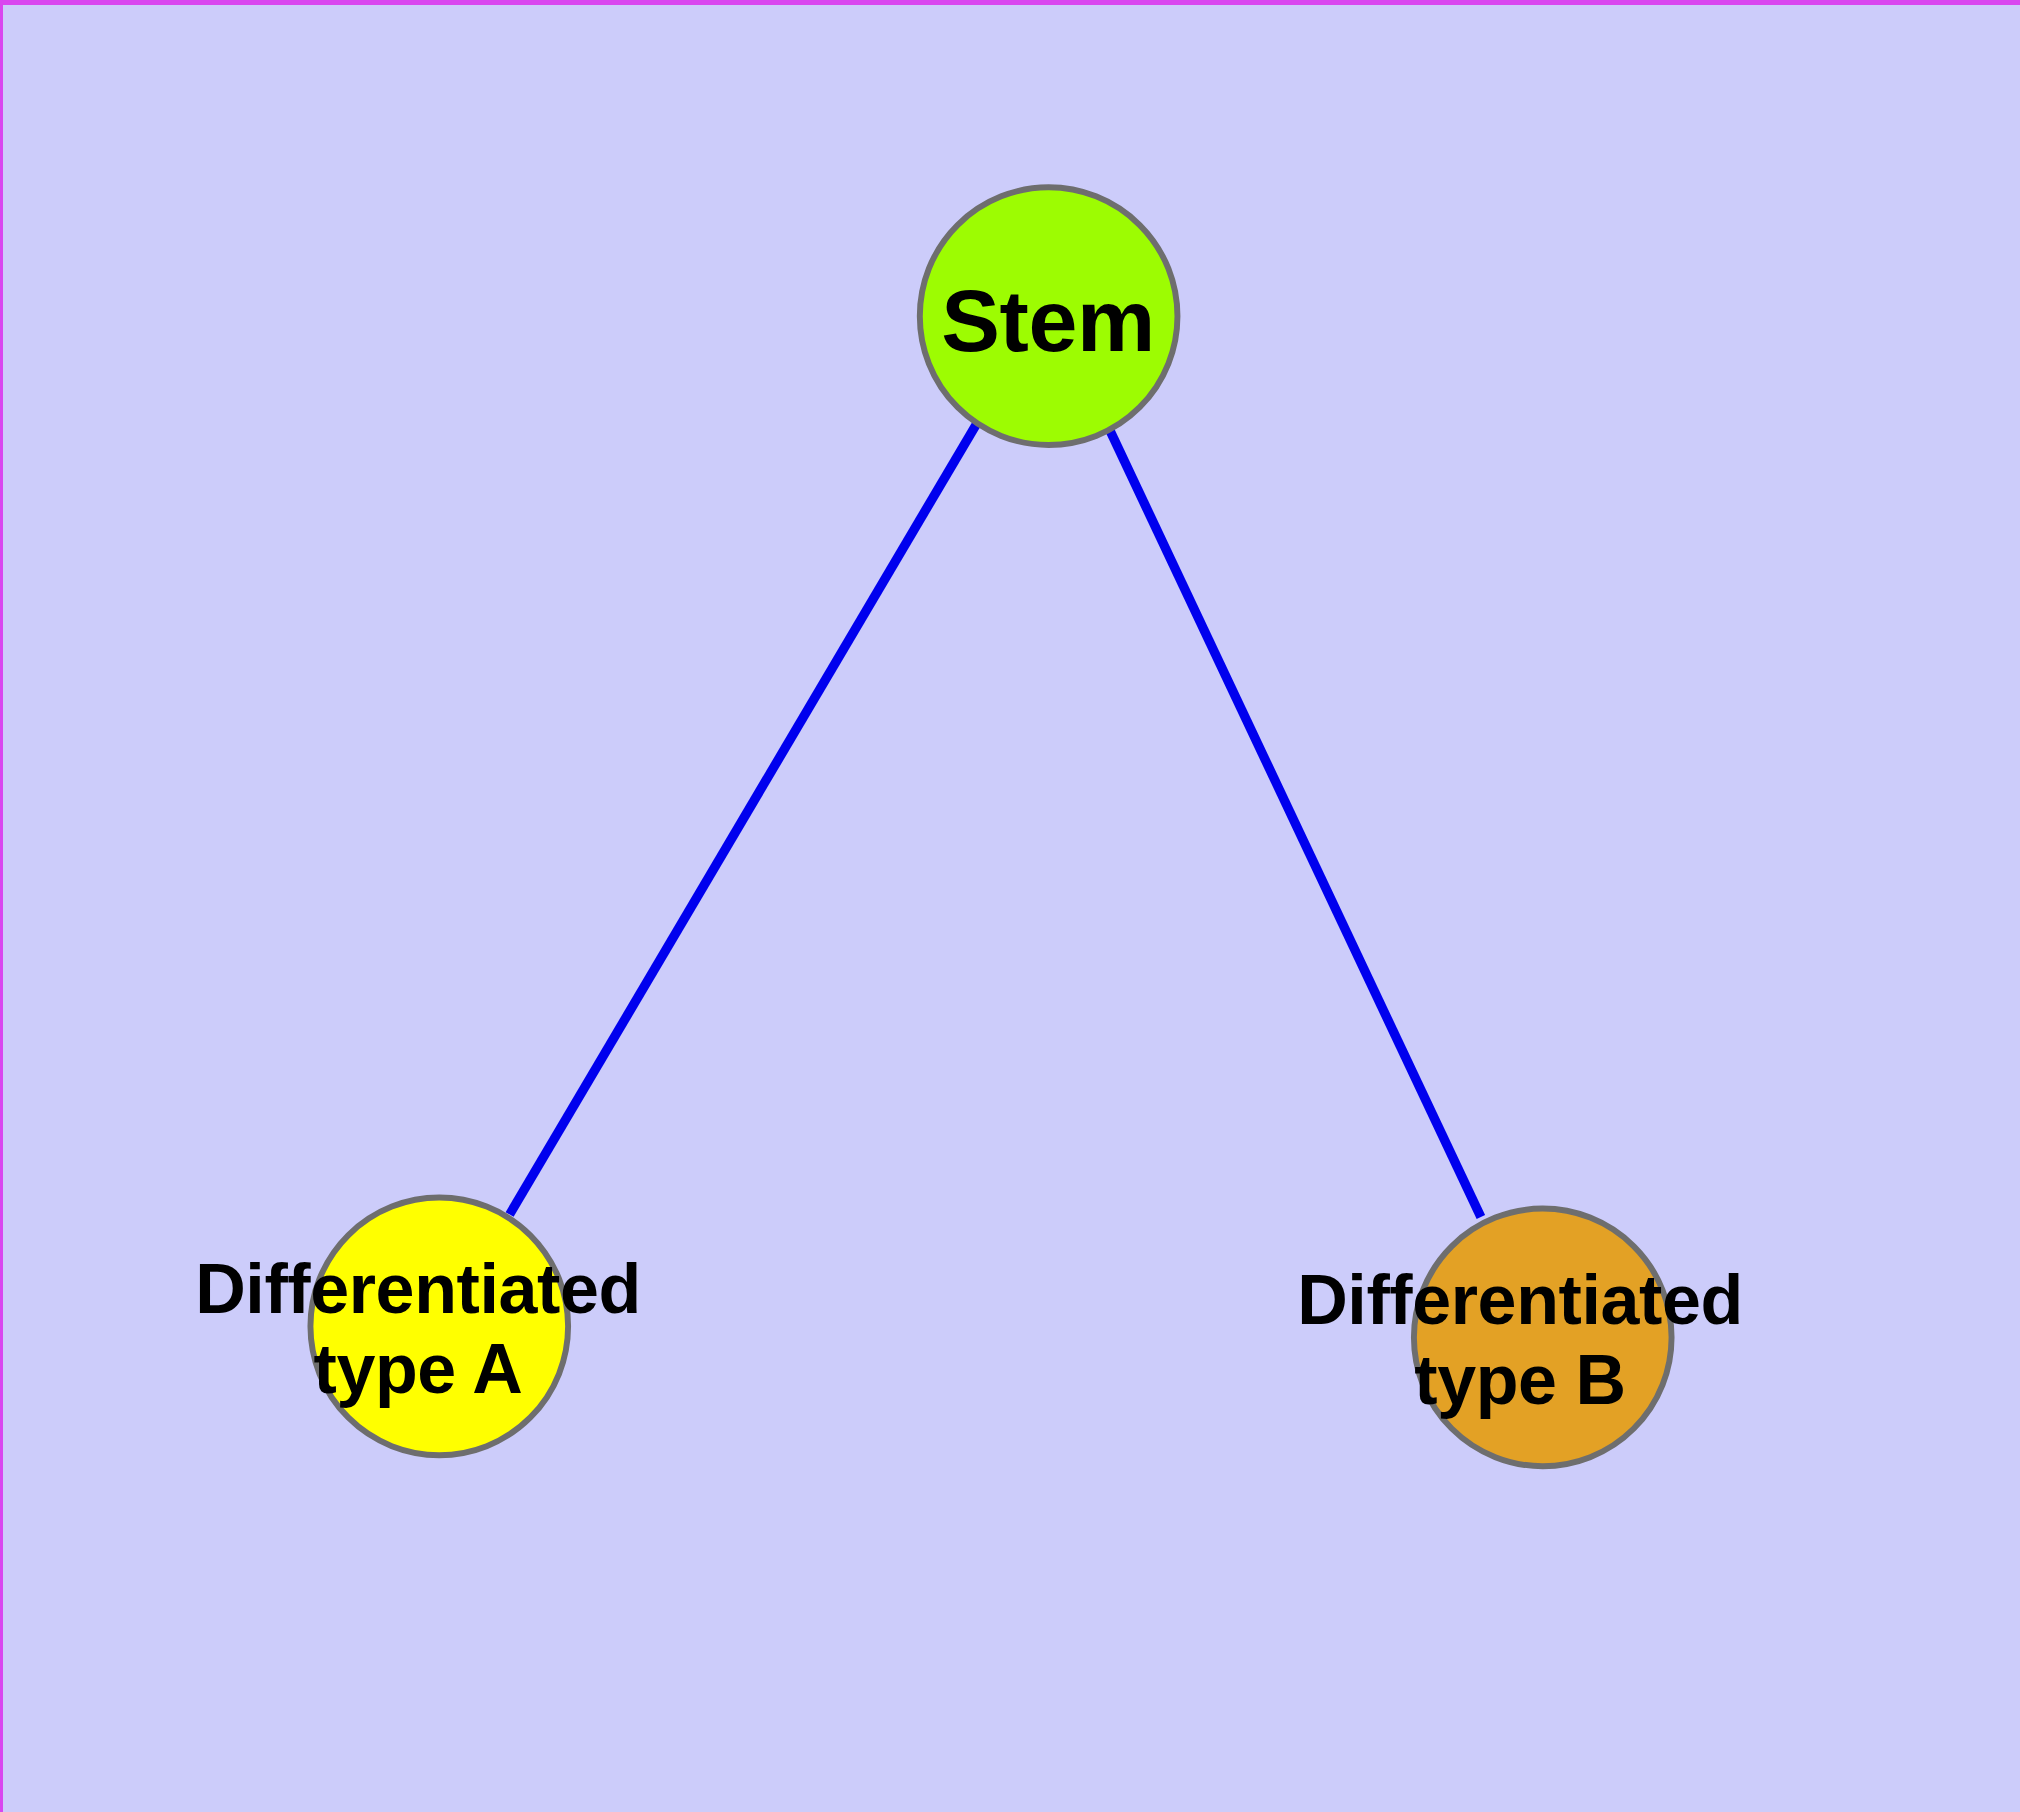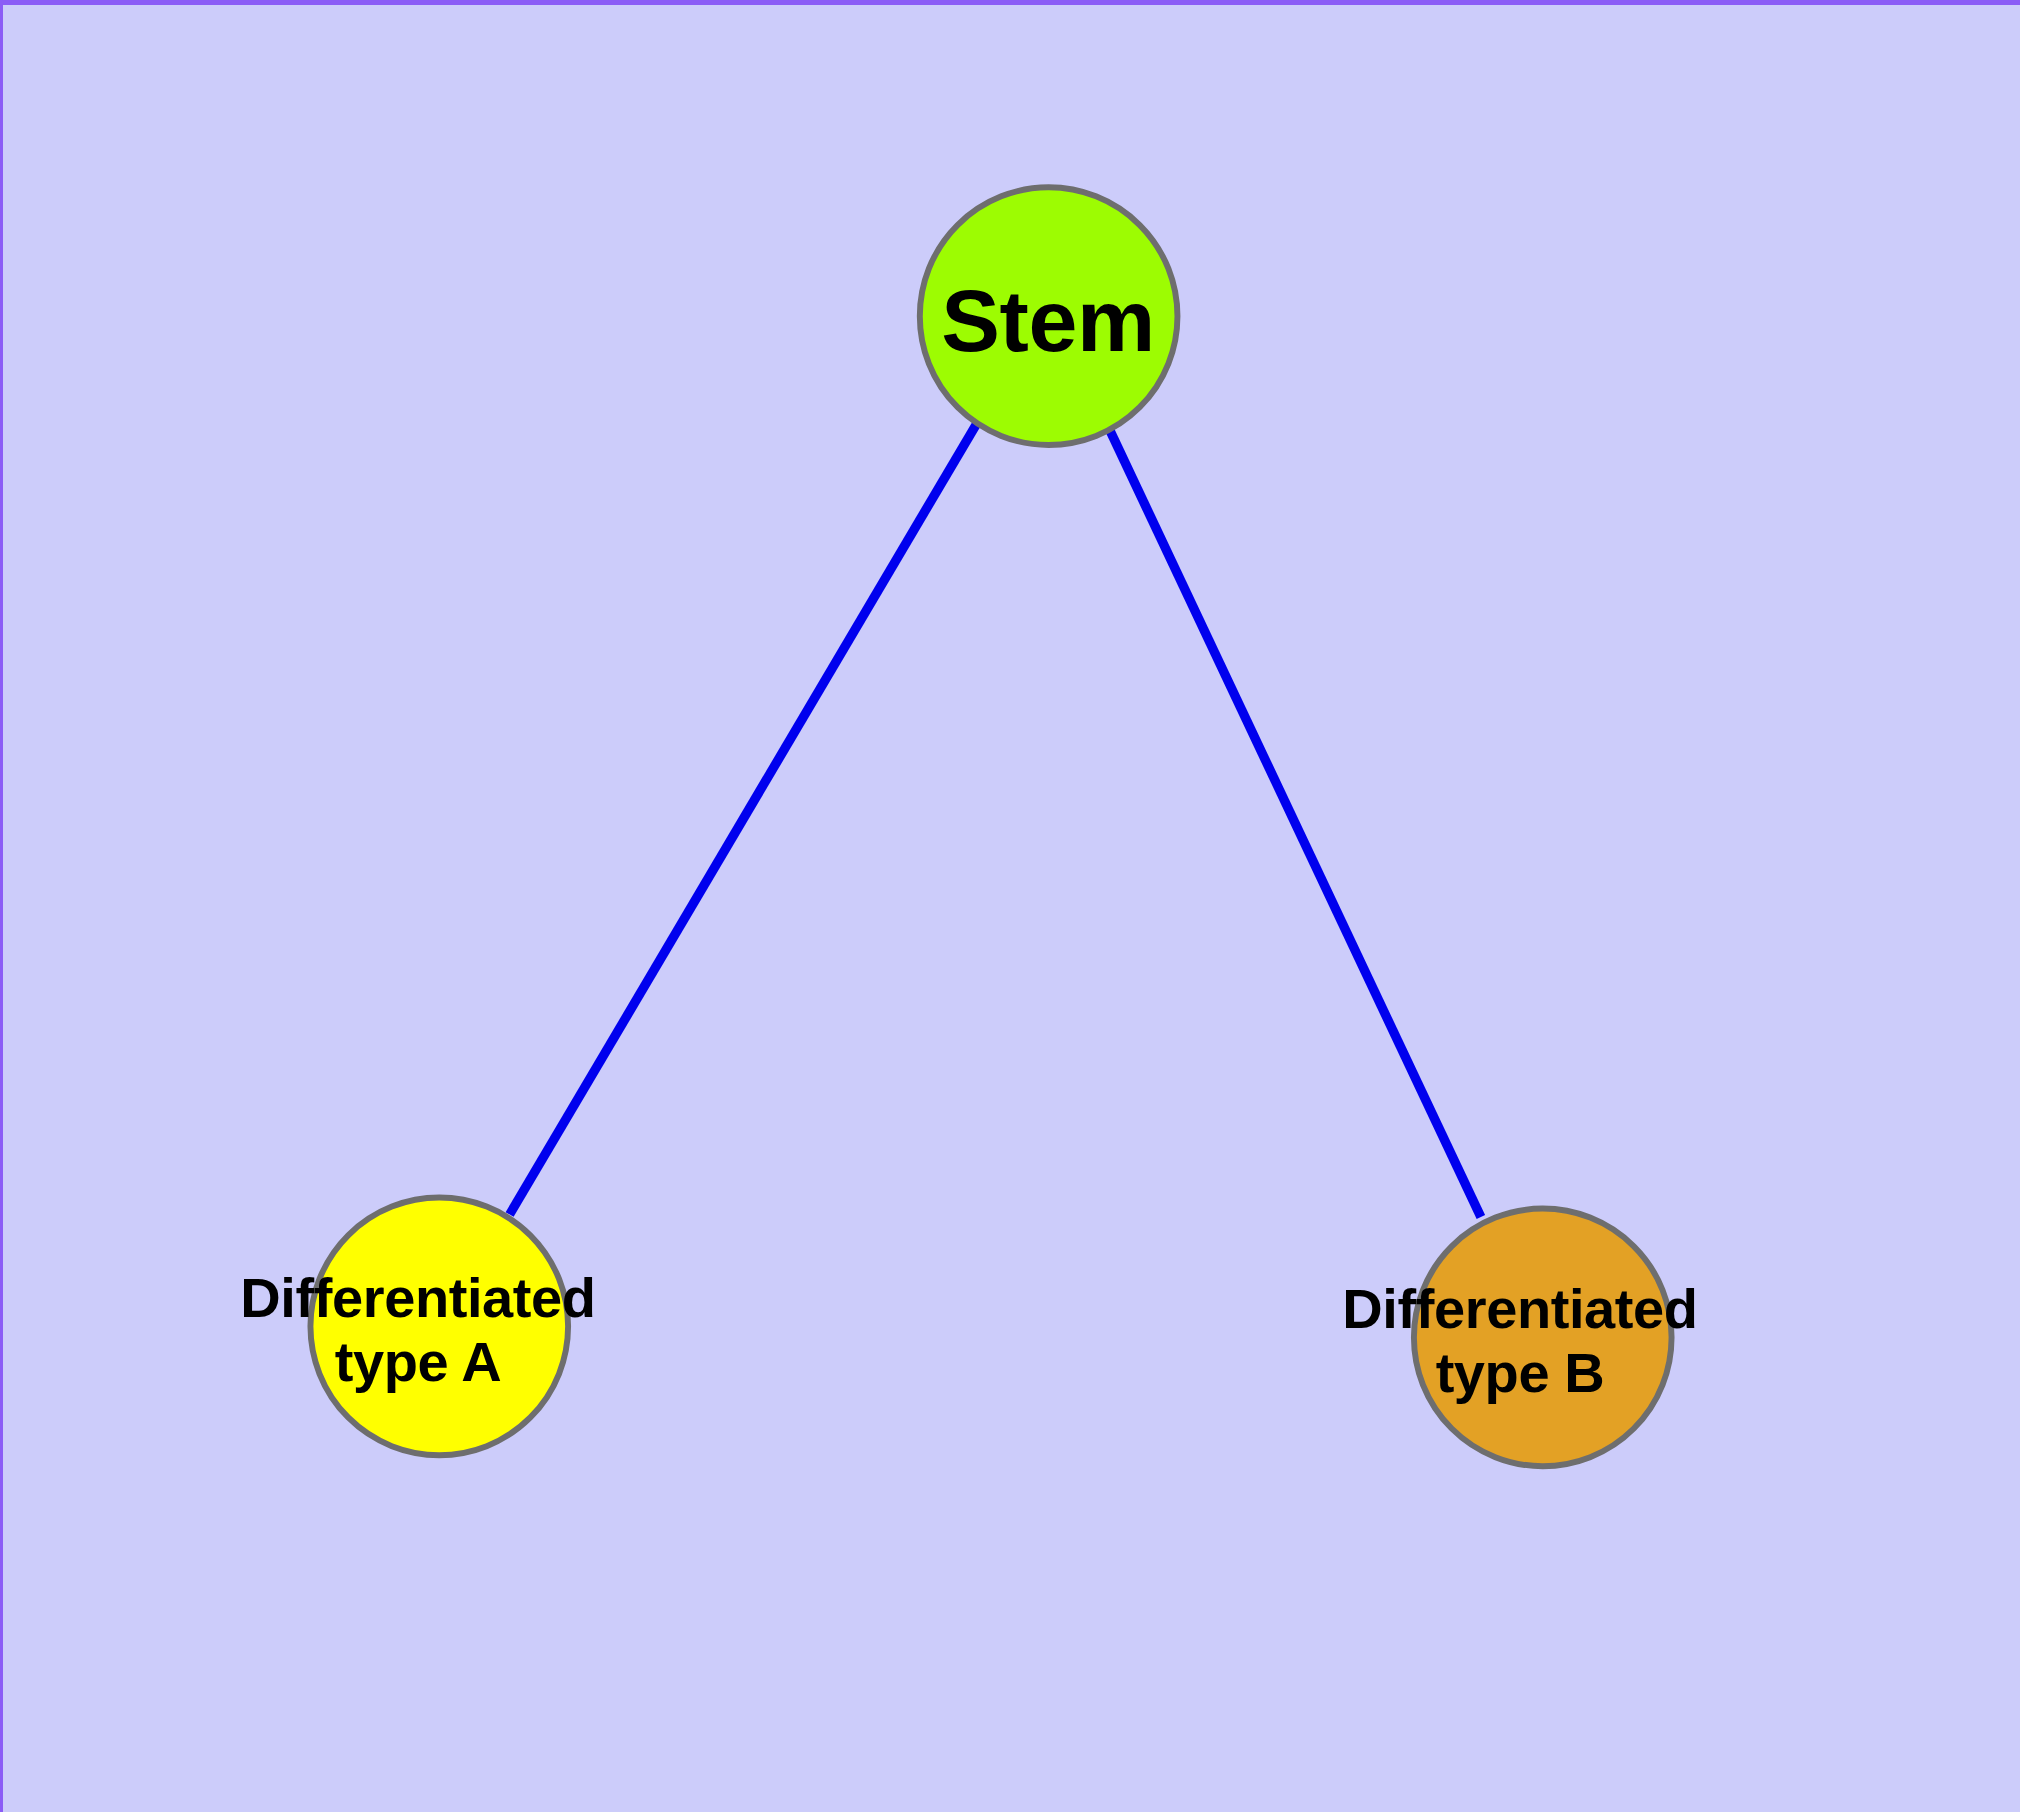--- a/index.html
+++ b/index.html
@@ -12,7 +12,7 @@
     position: relative;
     width: 2021px;
     height: 1812px;
-    background: #8b5cf6;
+    background: #d946ef;
     overflow: hidden;
     font-family: "Liberation Sans", sans-serif;
   }

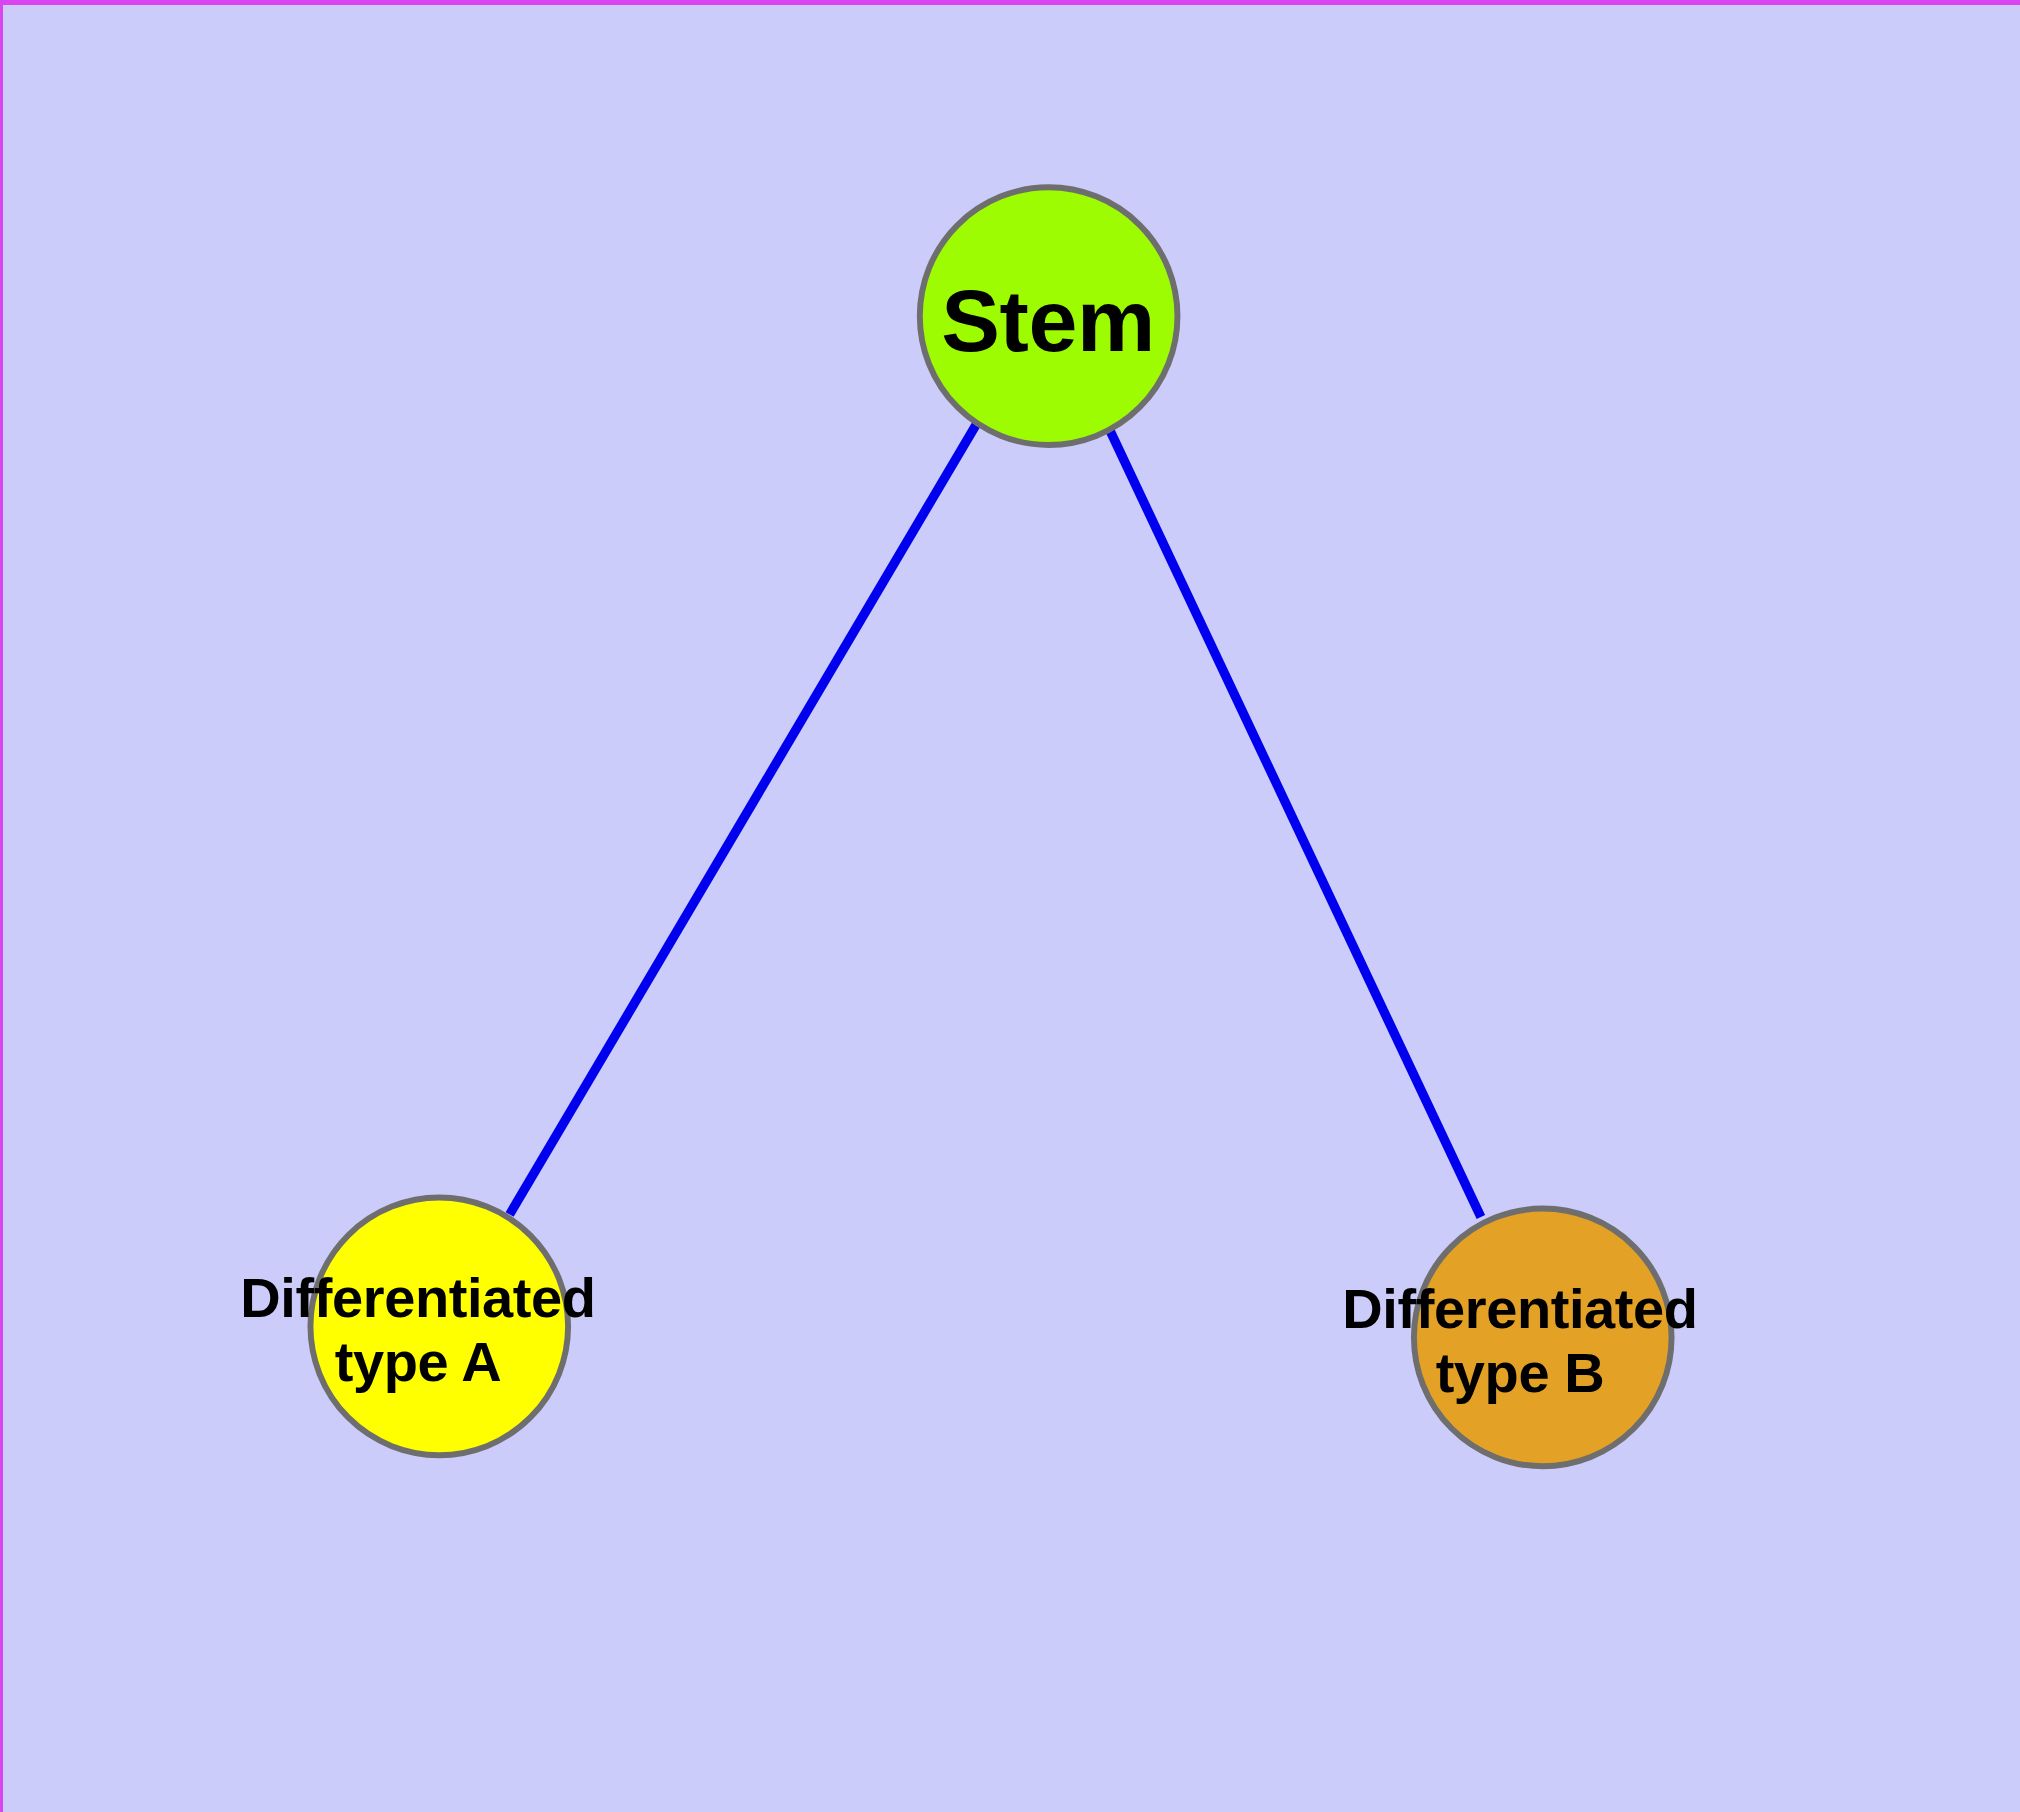--- a/index.html
+++ b/index.html
@@ -47,7 +47,7 @@
     font-size: 88px;
   }
   .label-child {
-    font-size: 56px;
+    font-size: 70px;
   }
 </style>
 </head>

